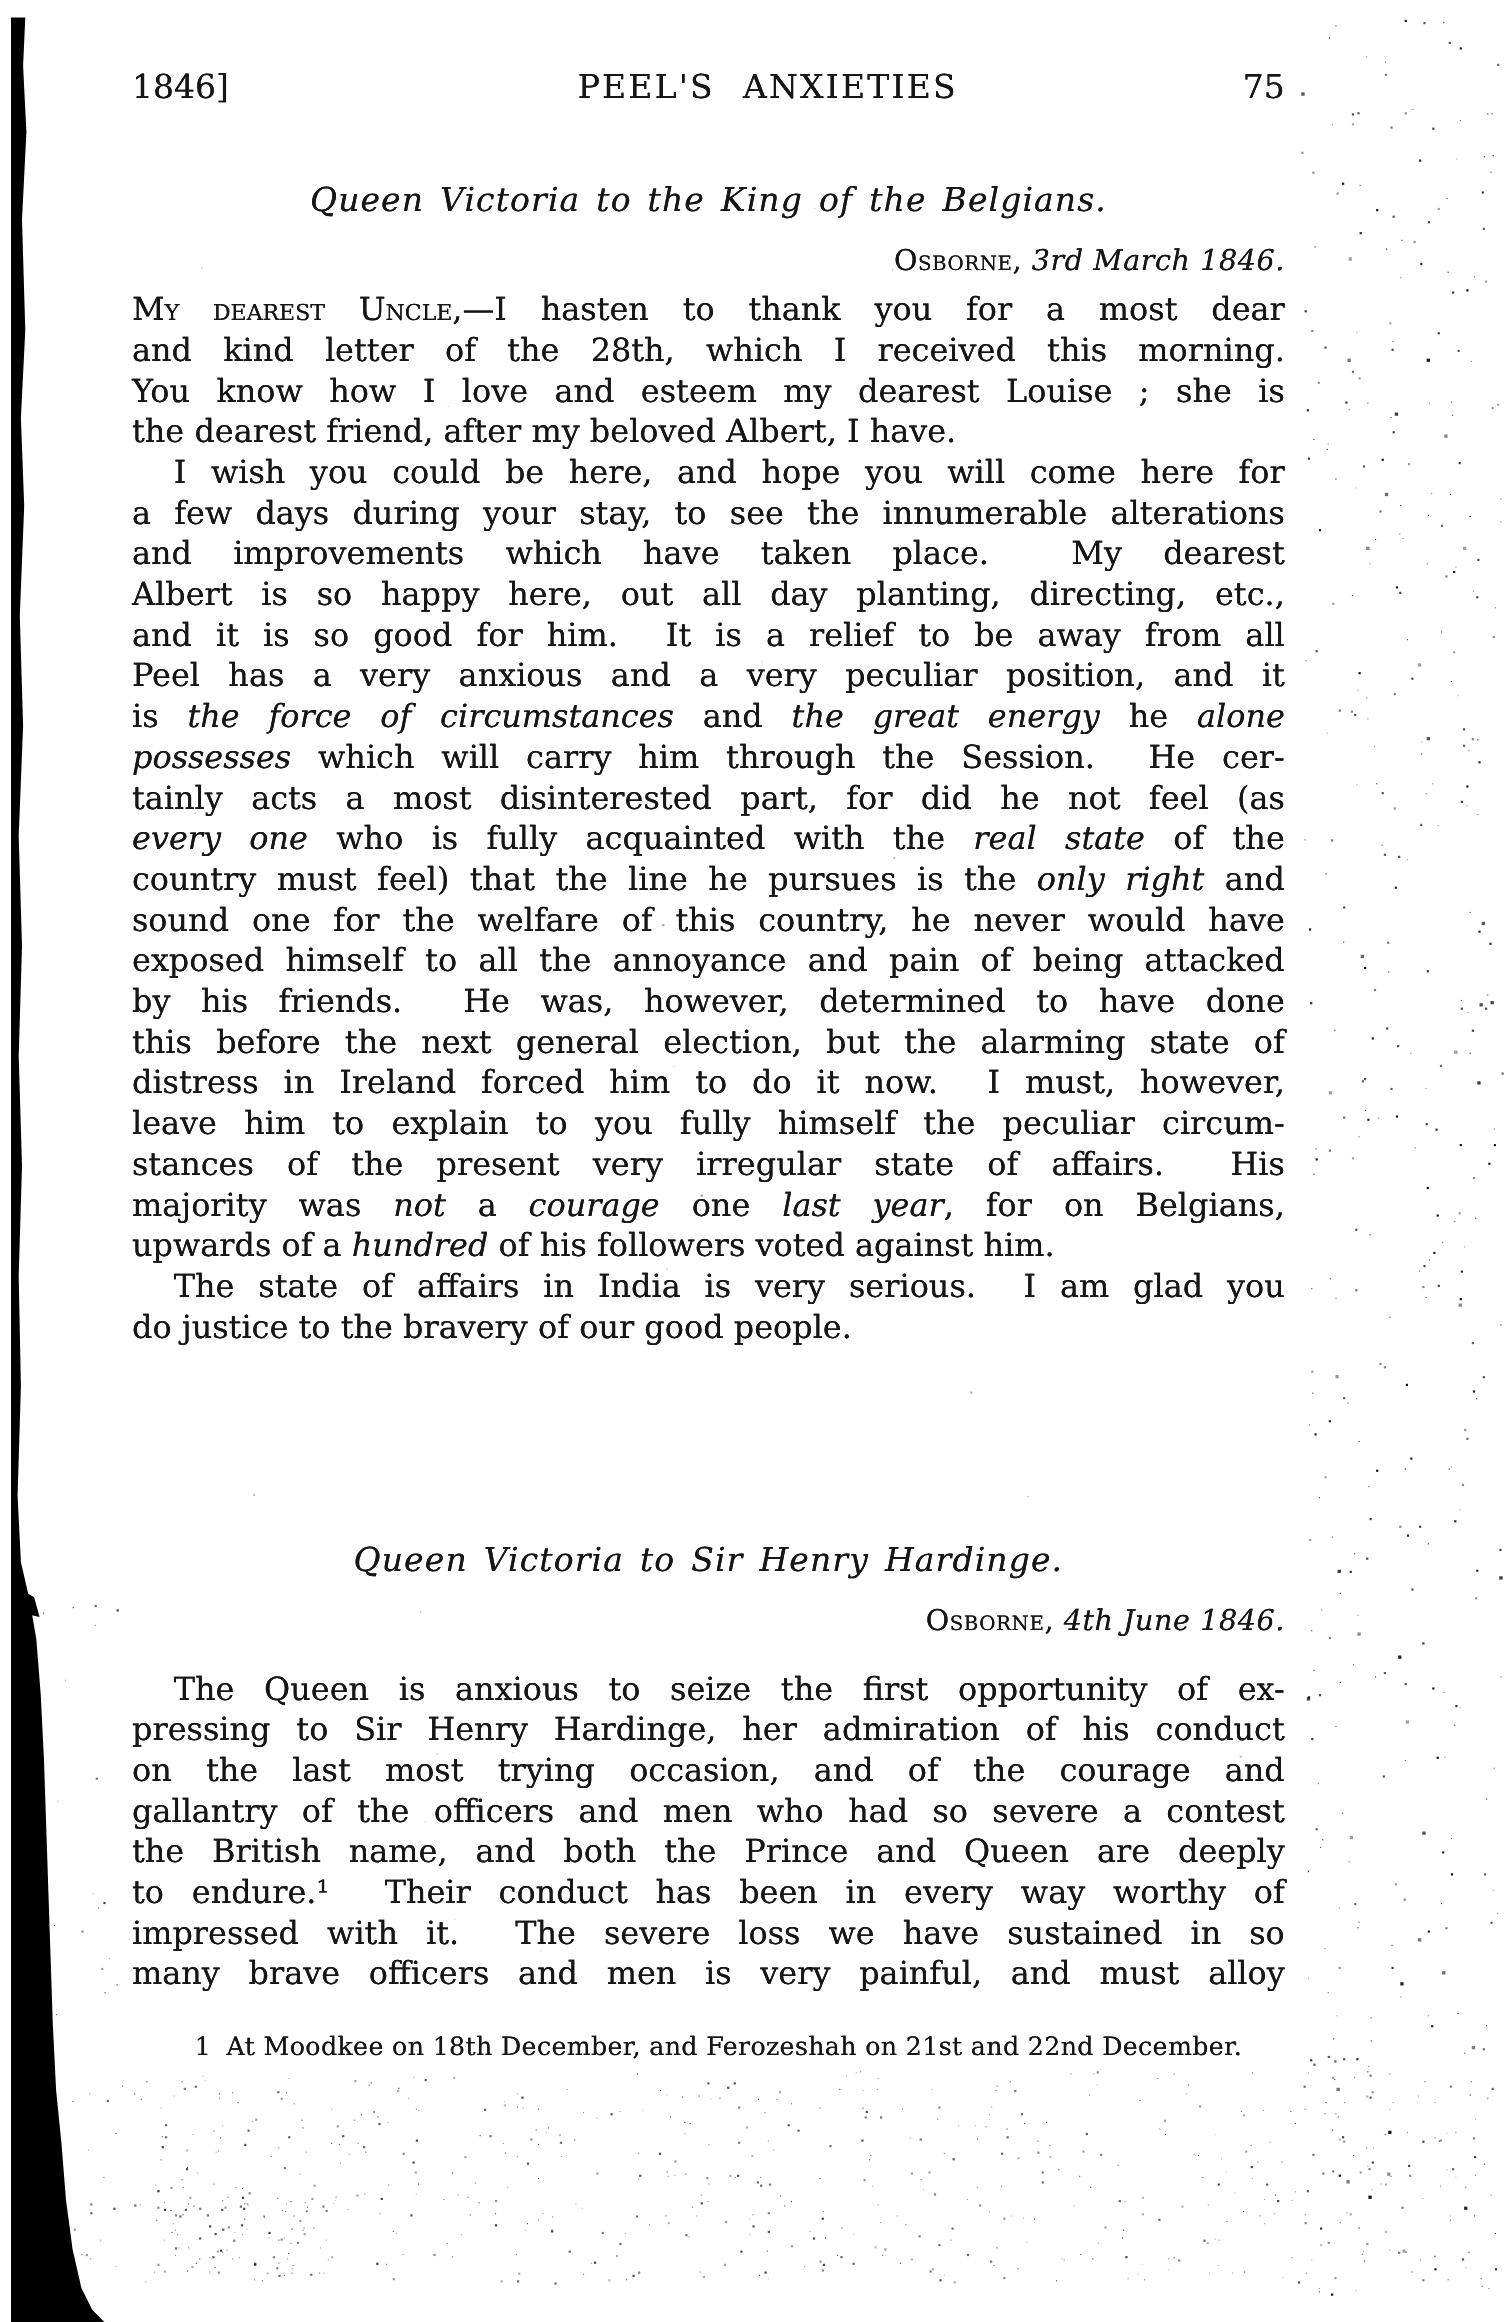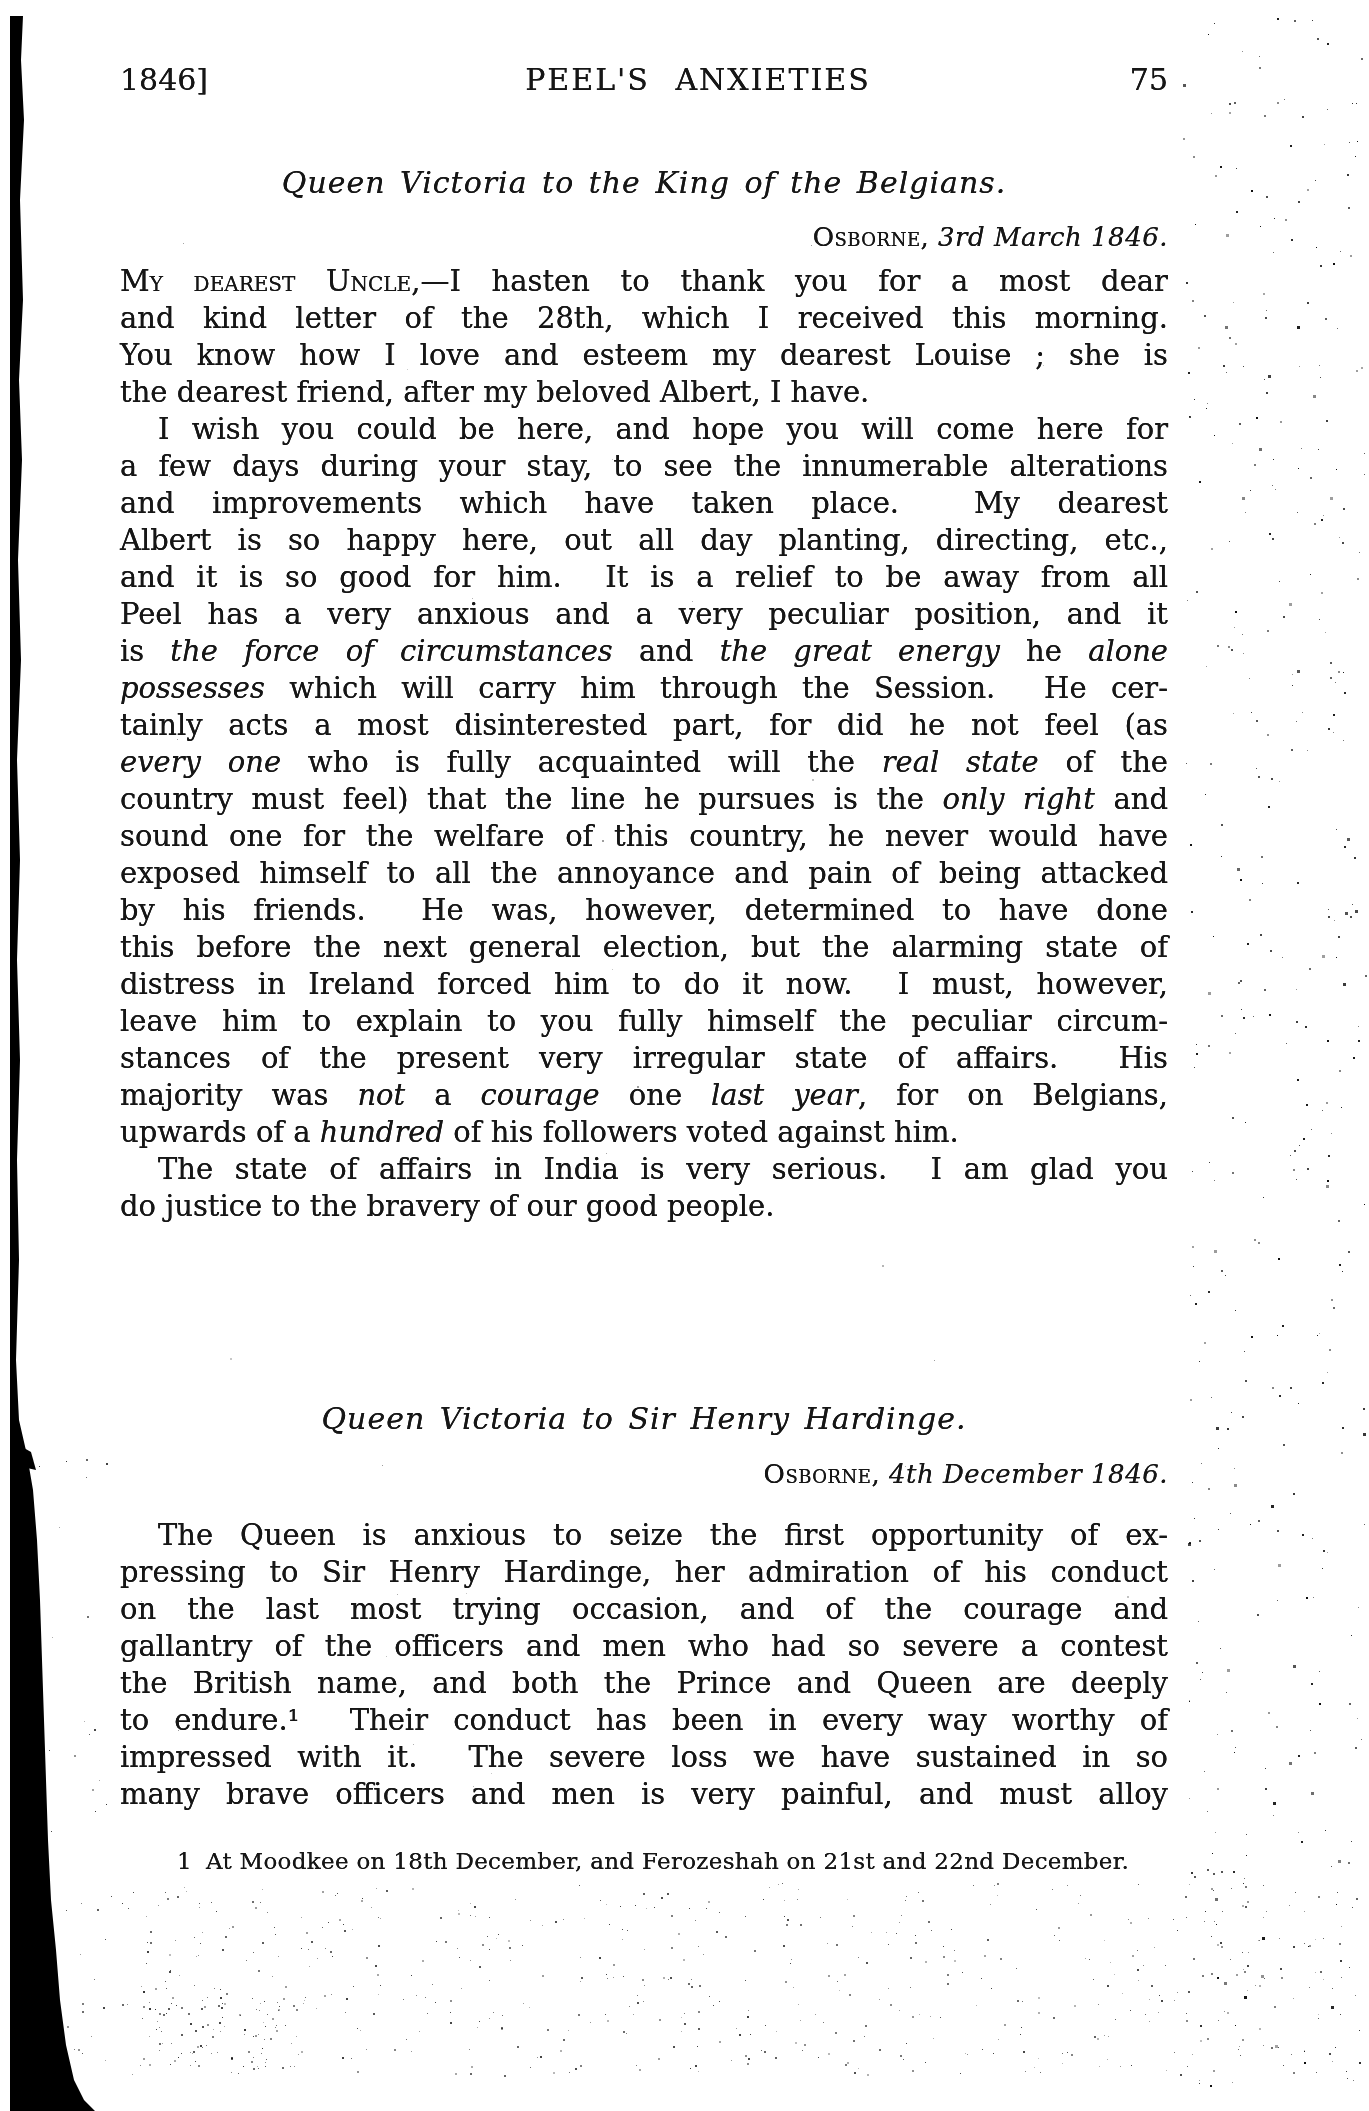--- a/index.html
+++ b/index.html
@@ -1274,7 +1274,7 @@
         <div class="line"><span>is </span><span class="i">the force of circumstances</span><span> and </span><span class="i">the great energy</span><span> he </span><span class="i">alone</span></div>
         <div class="line"><span class="i">possesses</span><span> which will carry him through the Session.&nbsp; He cer-</span></div>
         <div class="line"><span>tainly acts a most disinterested part, for did he not feel (as</span></div>
-        <div class="line"><span class="i">every one</span><span> who is fully acquainted will the </span><span class="i">real state</span><span> of the</span></div>
+        <div class="line"><span class="i">every one</span><span> who is fully acquainted with the </span><span class="i">real state</span><span> of the</span></div>
         <div class="line"><span>country must feel) that the line he pursues is the </span><span class="i">only right</span><span> and</span></div>
         <div class="line"><span>sound one for the welfare of this country, he never would have</span></div>
         <div class="line"><span>exposed himself to all the annoyance and pain of being attacked</span></div>

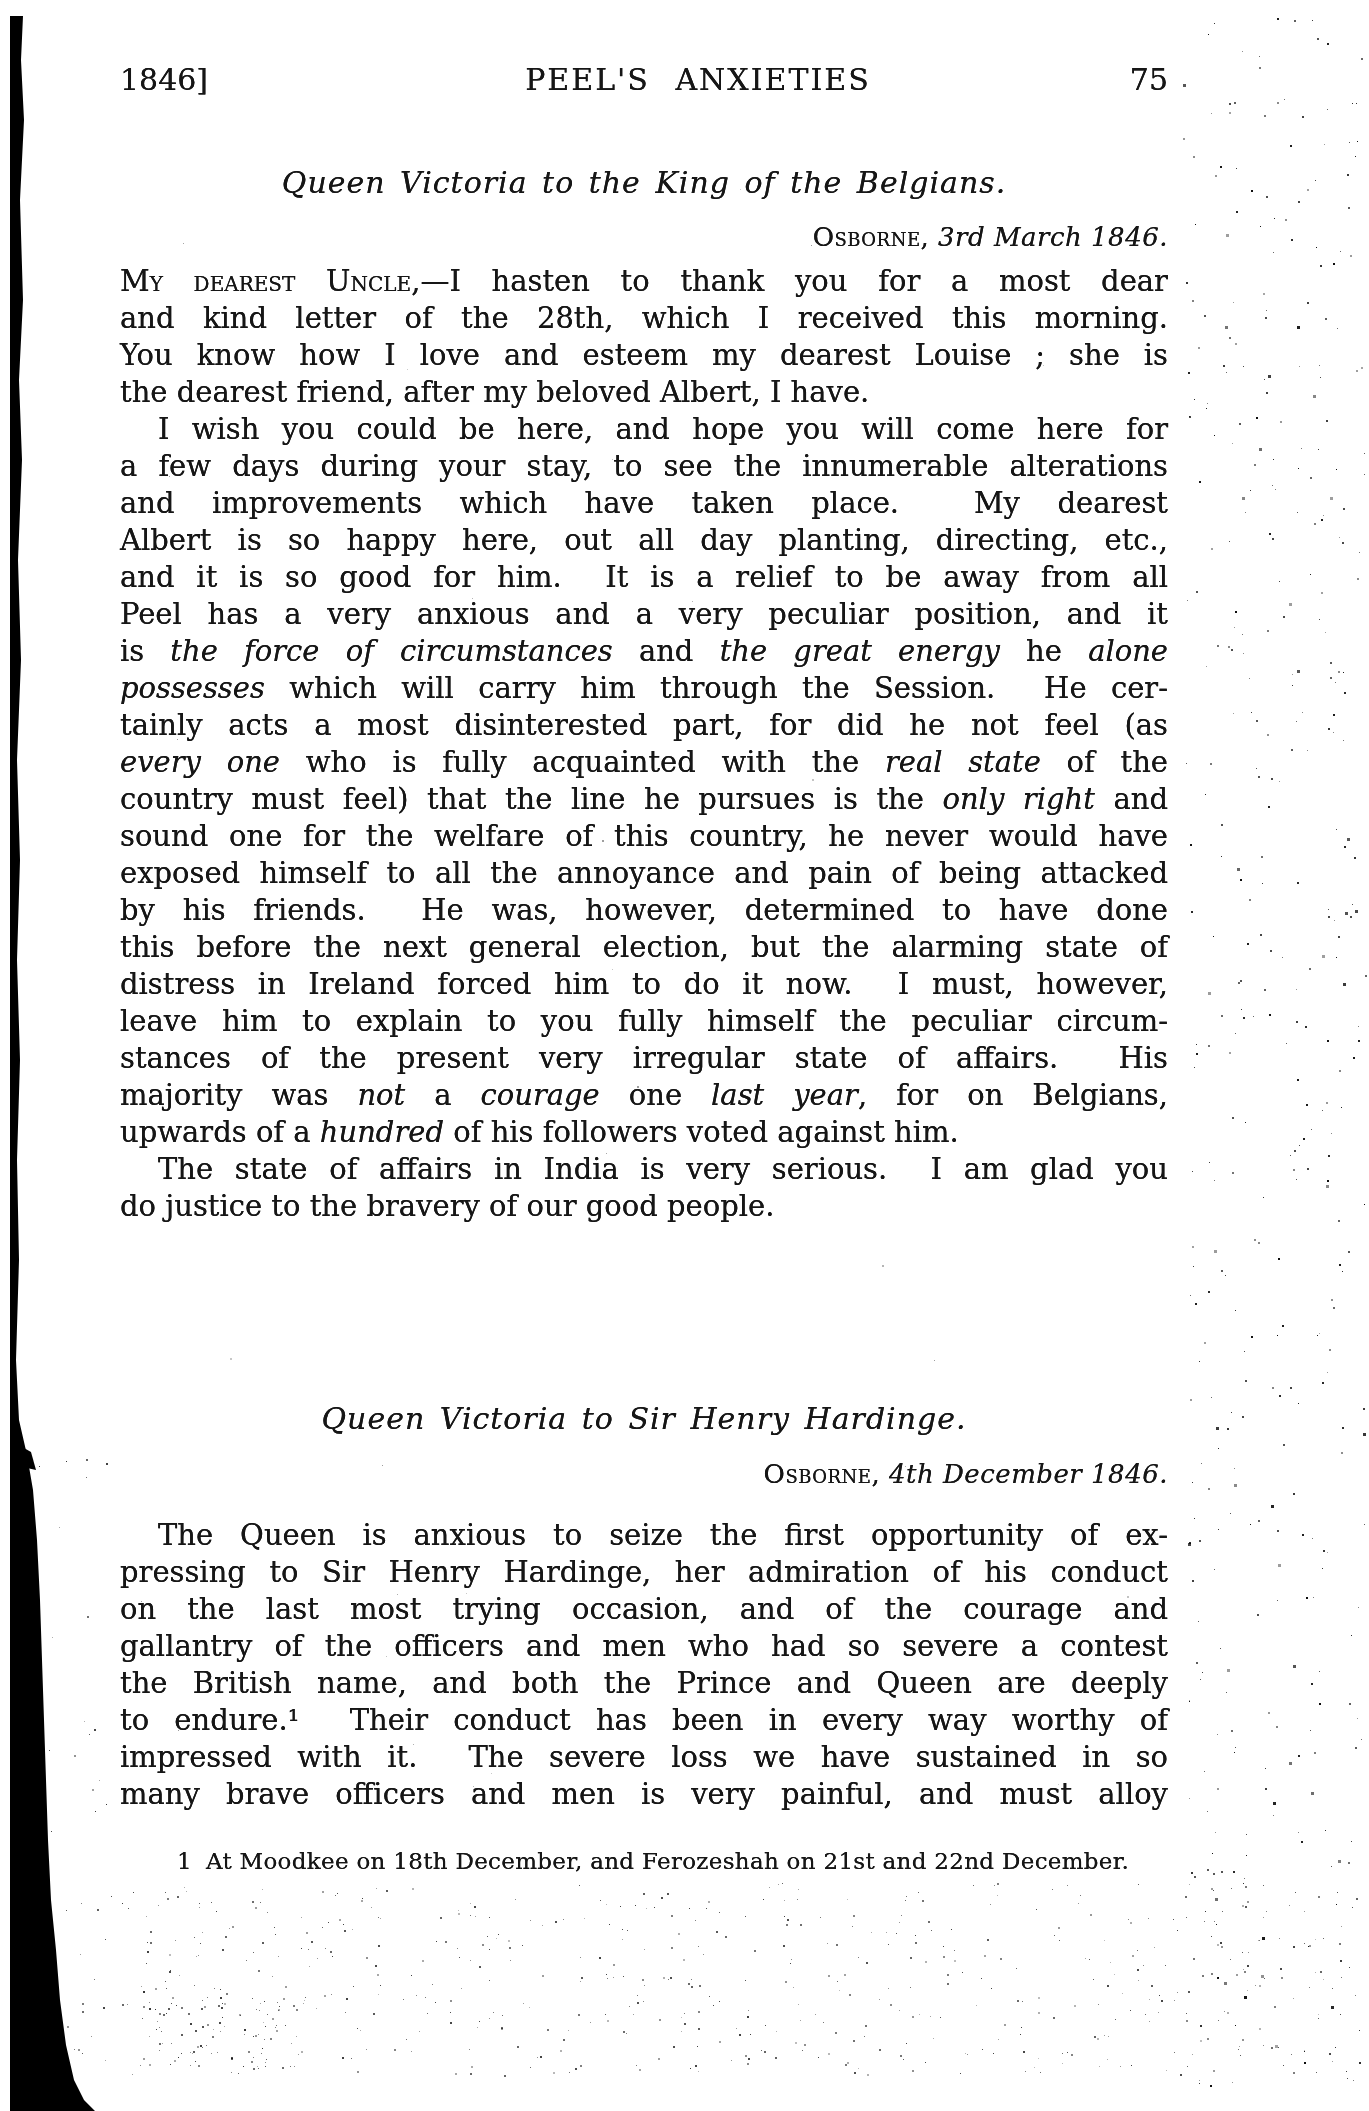--- a/index.html
+++ b/index.html
@@ -1292,7 +1292,7 @@
     <h2 class="letter-title t2">Queen Victoria to Sir Henry Hardinge.</h2>
     <div class="dateline d2">
       <span class="place">Osborne,</span>
-      <span class="date">4th December 1846.</span>
+      <span class="date">4th June 1846.</span>
     </div>
     <div class="body-block b2">
         <div class="line indent"><span>The Queen is anxious to seize the first opportunity of ex-</span></div>

